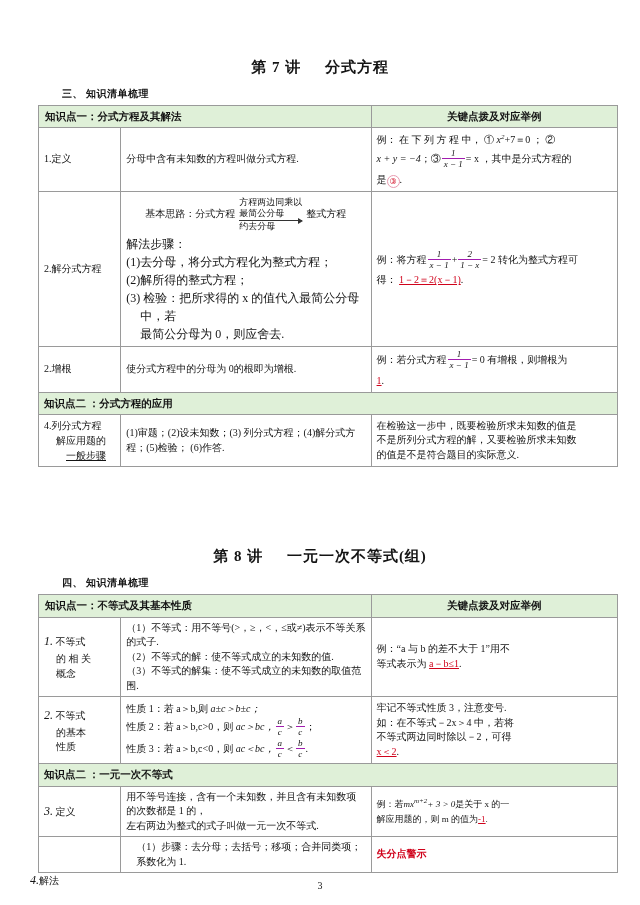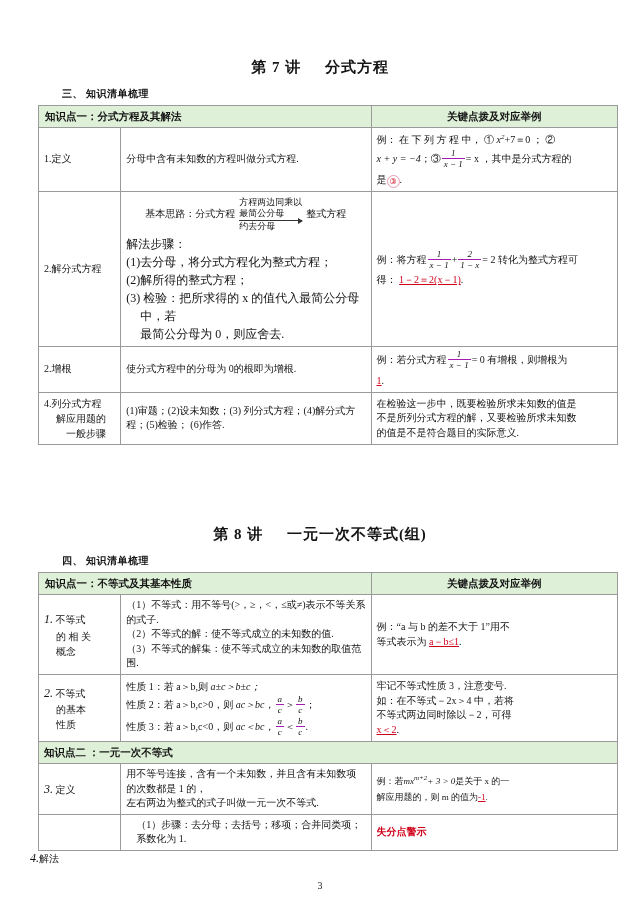--- a/index.html
+++ b/index.html
@@ -232,6 +232,9 @@
       </td>
     </tr>
 
+    <tr class="band">
+      <td colspan="3">知识点二  ：分式方程的应用</td>
+    </tr>
 
     <tr>
       <td>

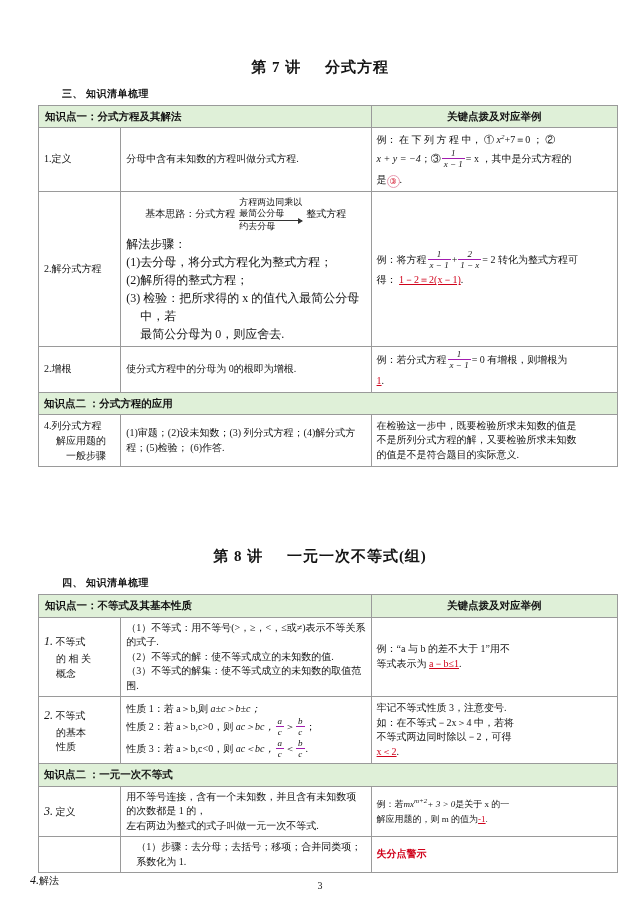--- a/index.html
+++ b/index.html
@@ -68,7 +68,7 @@
   }
   .lab-block{display:block;line-height:1.65;}
   .lab-ind{display:block;padding-left:12px;}
-  .lab-ind2{display:block;padding-left:22px;}
+  .lab-ind2{display:block;padding-left:22px;text-decoration:underline;}
   .red-u{color:#d0021b;text-decoration:underline;}
   .bold-red{color:#d0021b;font-weight:bold;}
   .circled{

